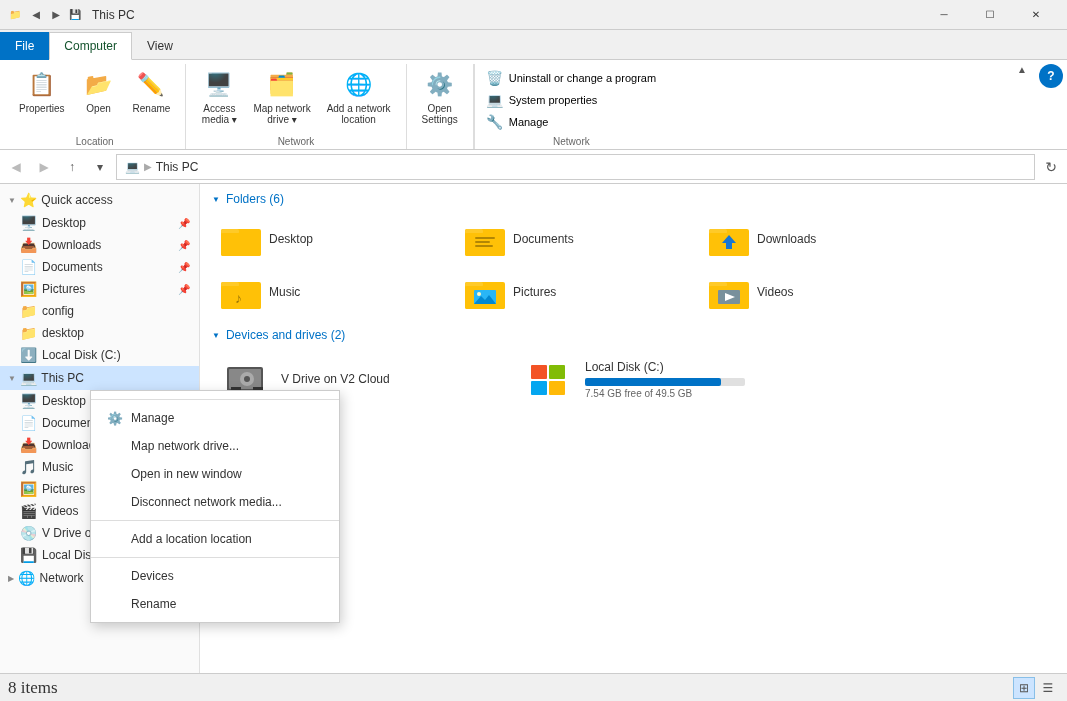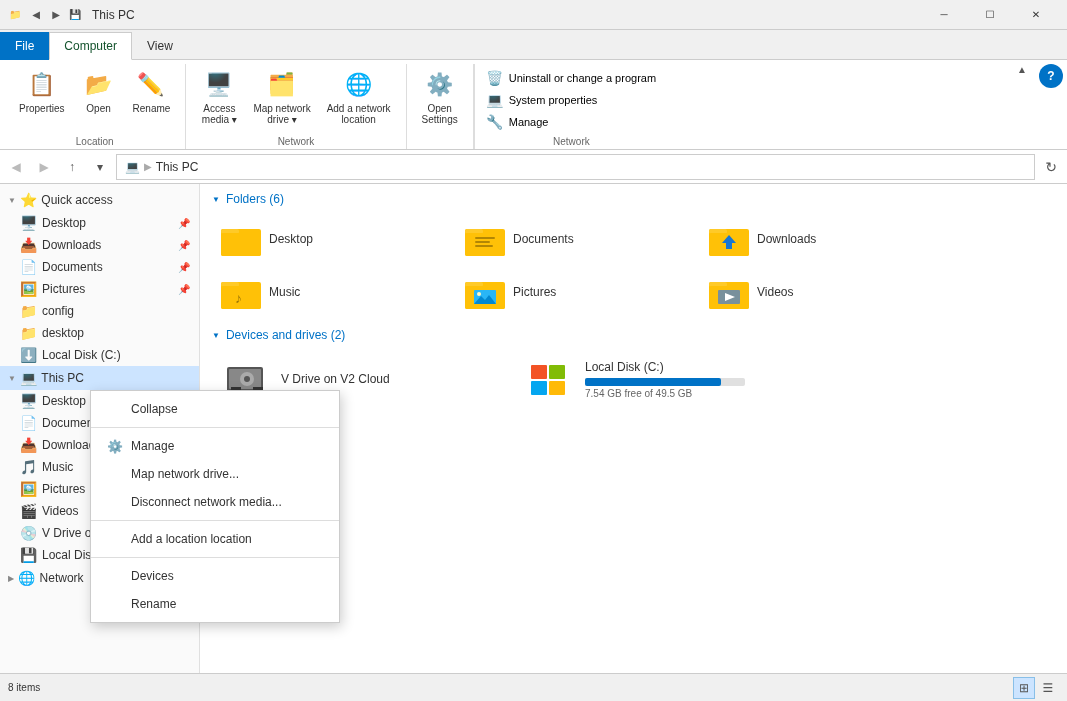--- a/index.html
+++ b/index.html
@@ -424,10 +424,6 @@
 </div>
 
 <div class="context-menu">
-  <div class="ctx-item">
-    <span class="ctx-icon"></span>
-    <span>Collapse</span>
-  </div>
   <div class="ctx-separator"></div>
   <div class="ctx-item">
     <span class="ctx-icon">⚙️</span>

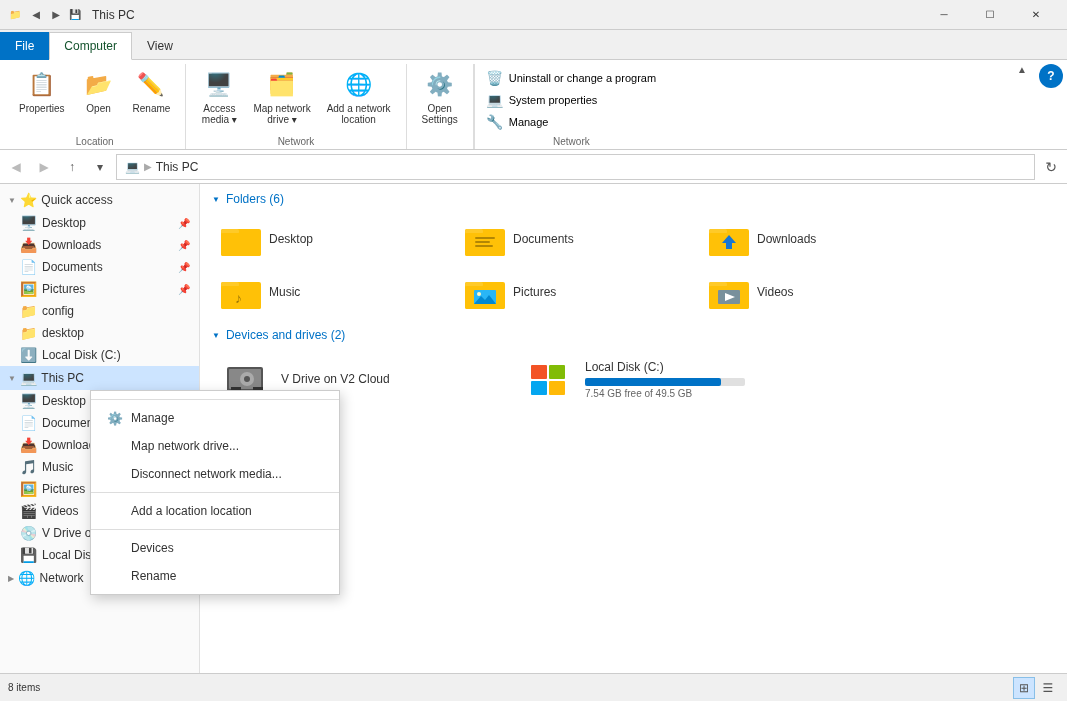--- a/index.html
+++ b/index.html
@@ -435,6 +435,10 @@
   </div>
   <div class="ctx-item">
     <span class="ctx-icon"></span>
+    <span>Open in new window</span>
+  </div>
+  <div class="ctx-item">
+    <span class="ctx-icon"></span>
     <span>Disconnect network media...</span>
   </div>
   <div class="ctx-separator"></div>

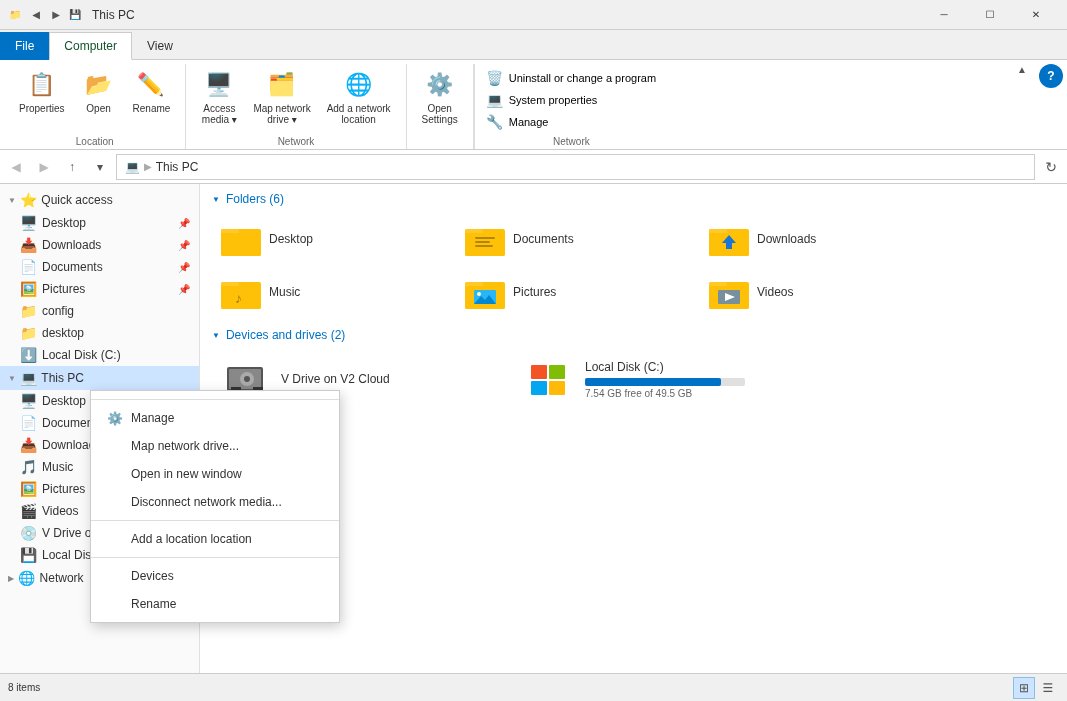--- a/index.html
+++ b/index.html
@@ -78,7 +78,7 @@
 
     
     .status-bar { height: 28px; background: #f0f0f0; border-top: 1px solid #ccc; display: flex; align-items: center; padding: 0 8px; justify-content: space-between; }
-    .status-text { font-size: 10px; color: #333; }
+    .status-text { font-size: 17px; color: #333; font-family: Liberation Serif, serif; }
     .view-btns { display: flex; gap: 2px; }
     .view-btn { width: 22px; height: 22px; display: flex; align-items: center; justify-content: center; cursor: pointer; font-size: 12px; color: #555; border: 1px solid transparent; }
     .view-btn.active { background: #cce4ff; border-color: #88bfe8; }

